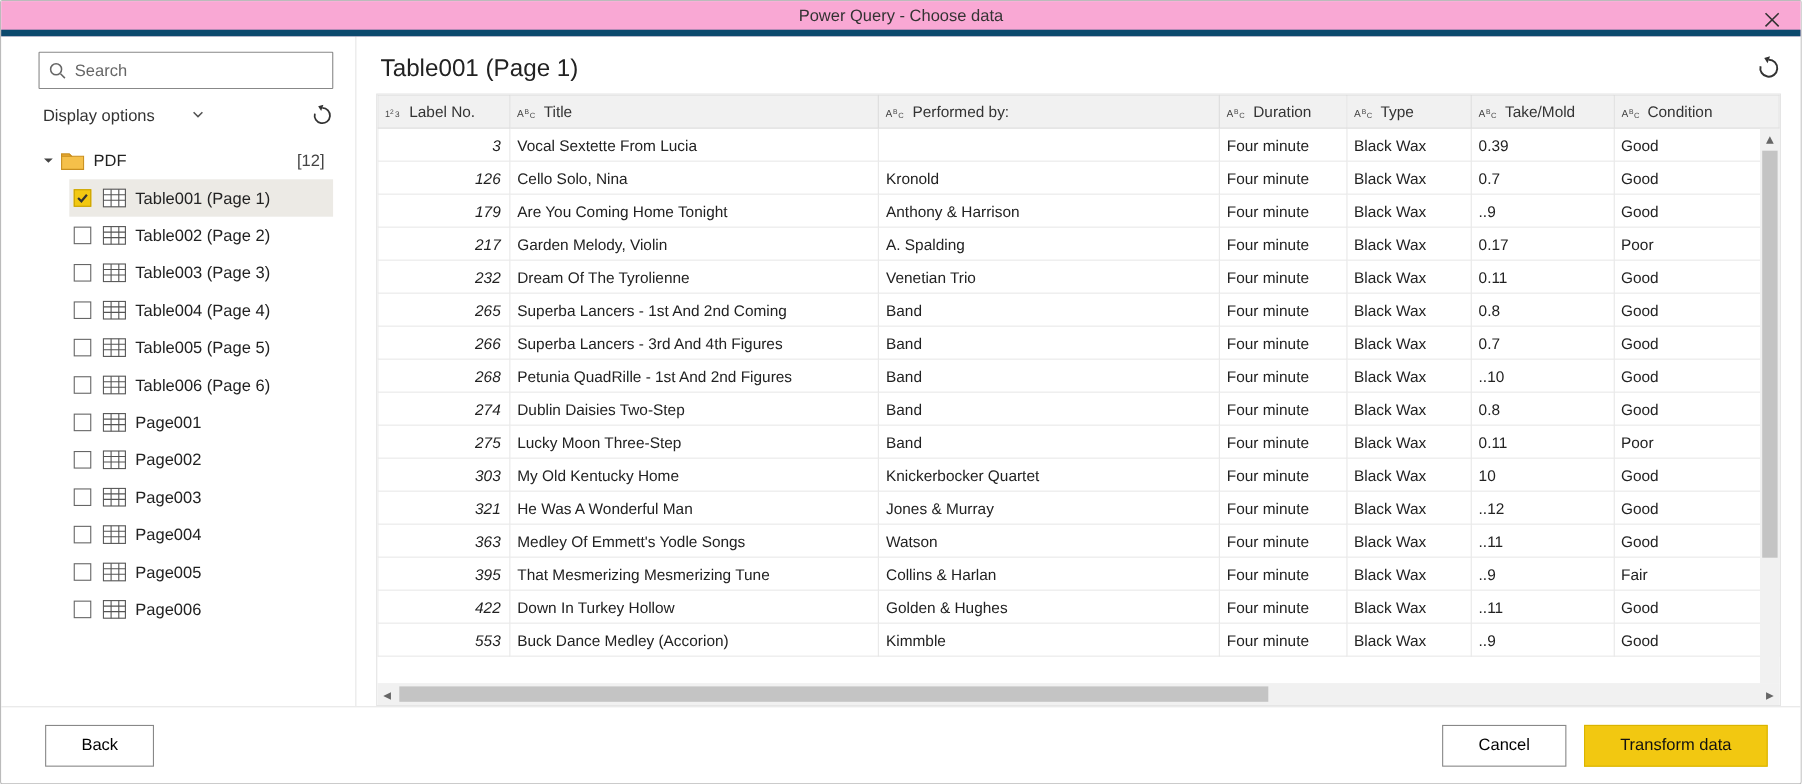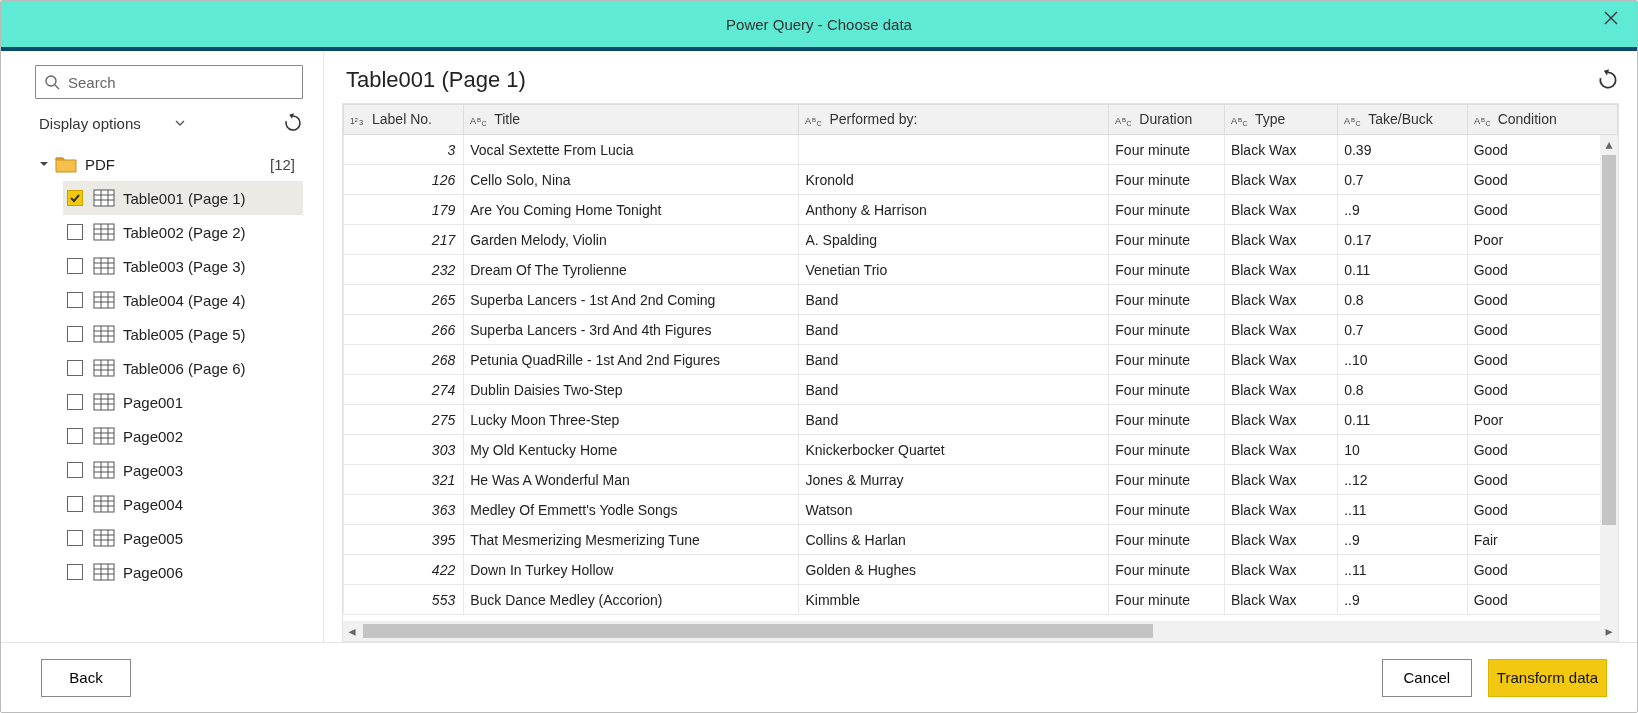--- a/index.html
+++ b/index.html
@@ -7,7 +7,7 @@
   .window { width:1638px; height:713px; border:1px solid #bbb; border-radius:2px; background:#fff; display:flex; flex-direction:column; overflow:hidden; }
 
   
-  .titlebar { height:50px; background:#5eead4; border-bottom:4px solid #0c4a6e; display:flex; align-items:center; position:relative; }
+  .titlebar { height:32px; background:#f9a8d4; border-bottom:6px solid #0c4a6e; display:flex; align-items:center; position:relative; }
   .titlebar .title { position:absolute; left:0; right:0; text-align:center; font-size:15px; color:#333; }
   .titlebar .close { position:absolute; right:6px; top:0; height:34px; width:40px; display:flex; align-items:center; justify-content:center; cursor:pointer; }
 

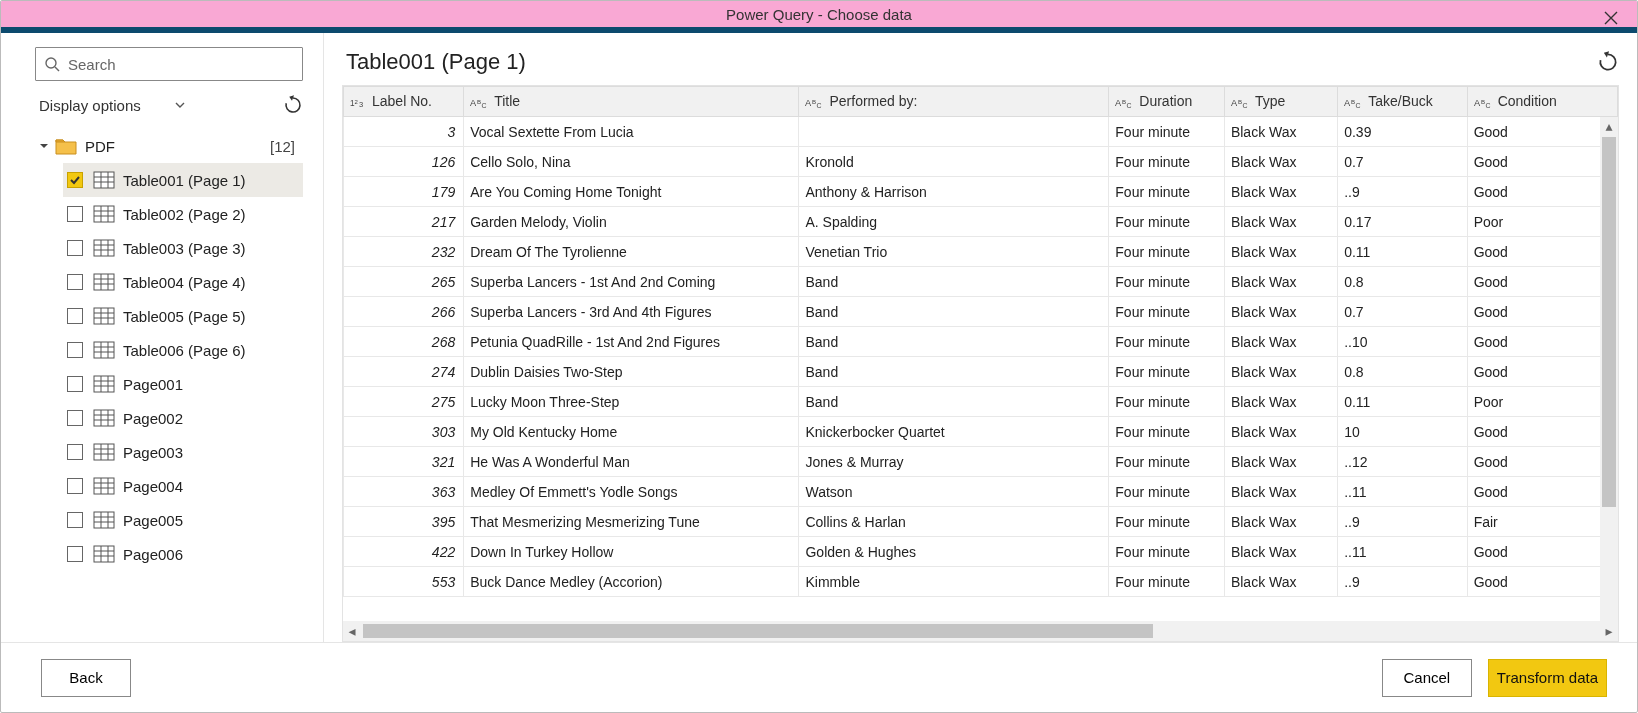--- a/index.html
+++ b/index.html
@@ -294,7 +294,7 @@
                       <text x="0" y="11" font-size="12" fill="#444">A</text>
                       <text x="9" y="8" font-size="8" fill="#444">B</text>
                       <text x="15" y="13" font-size="9" fill="#444">C</text>
-                    </svg><span>Take/Buck</span></th>
+                    </svg><span>Take/Mold</span></th>
                   <th><svg class="type-icon" width="20" height="14" viewBox="0 0 26 14">
                       <text x="0" y="11" font-size="12" fill="#444">A</text>
                       <text x="9" y="8" font-size="8" fill="#444">B</text>

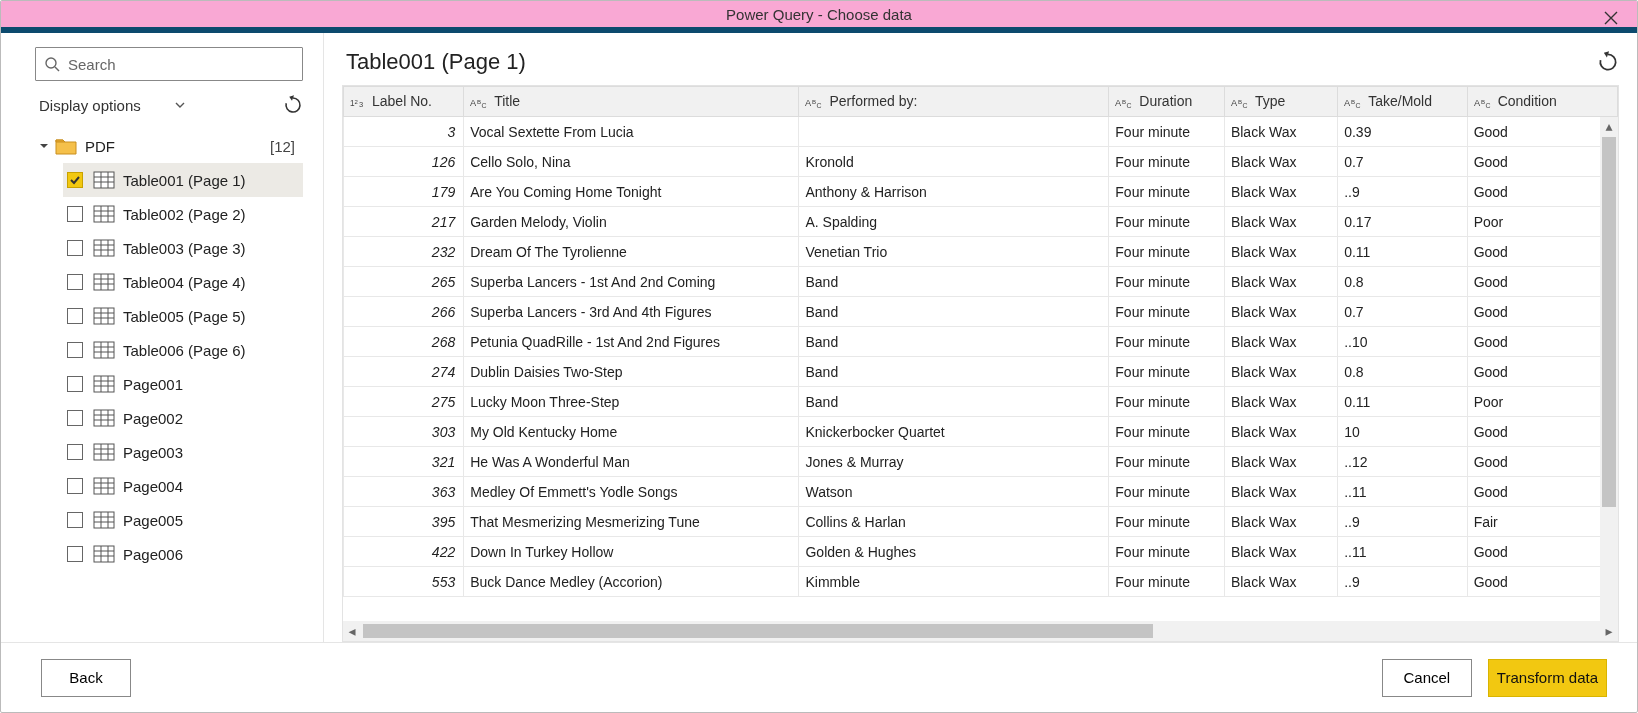--- a/index.html
+++ b/index.html
@@ -74,7 +74,7 @@
   
   .footer { height:70px; border-top:1px solid #e5e5e5; display:flex; align-items:center; padding:0 30px; }
   .footer .spacer { flex:1; }
-  .btn { height:38px; min-width:90px; padding:0 8px; border:1px solid #888; background:#fff; font-size:15px; cursor:pointer; display:flex; align-items:center; justify-content:center; margin-left:16px; }
+  .btn { height:38px; min-width:90px; padding:0 32px; border:1px solid #888; background:#fff; font-size:15px; cursor:pointer; display:flex; align-items:center; justify-content:center; margin-left:16px; }
   .btn.back { margin-left:10px; }
   .btn.primary { background:#f2c811; border-color:#d9b400; color:#111; }
 </style>

